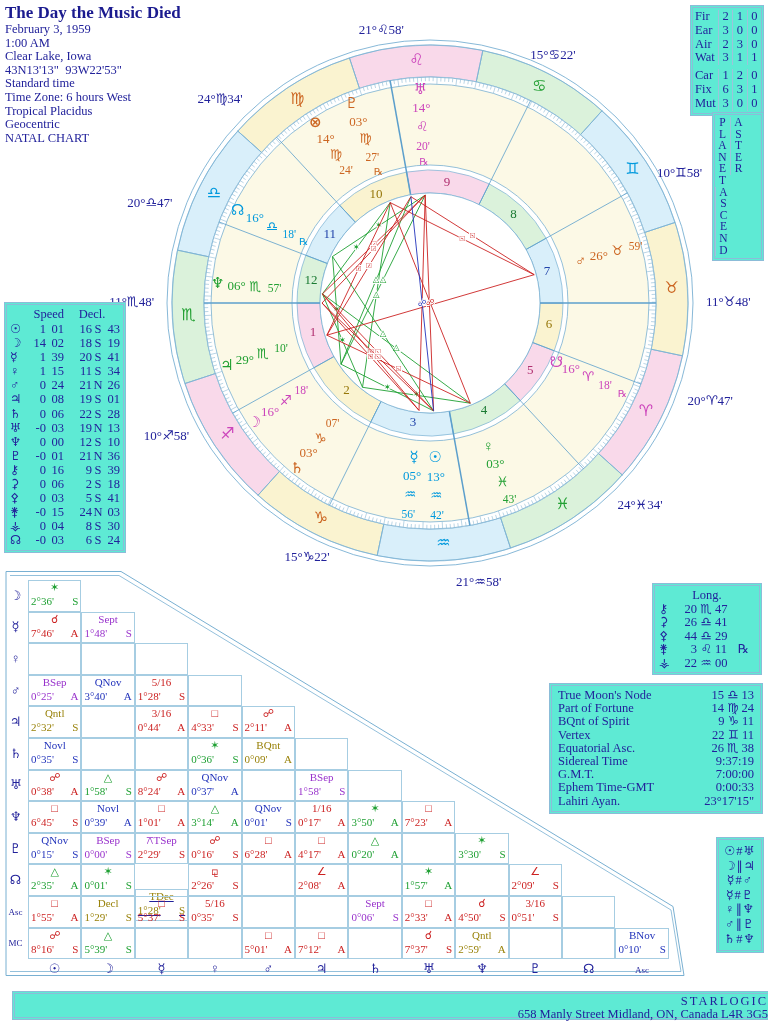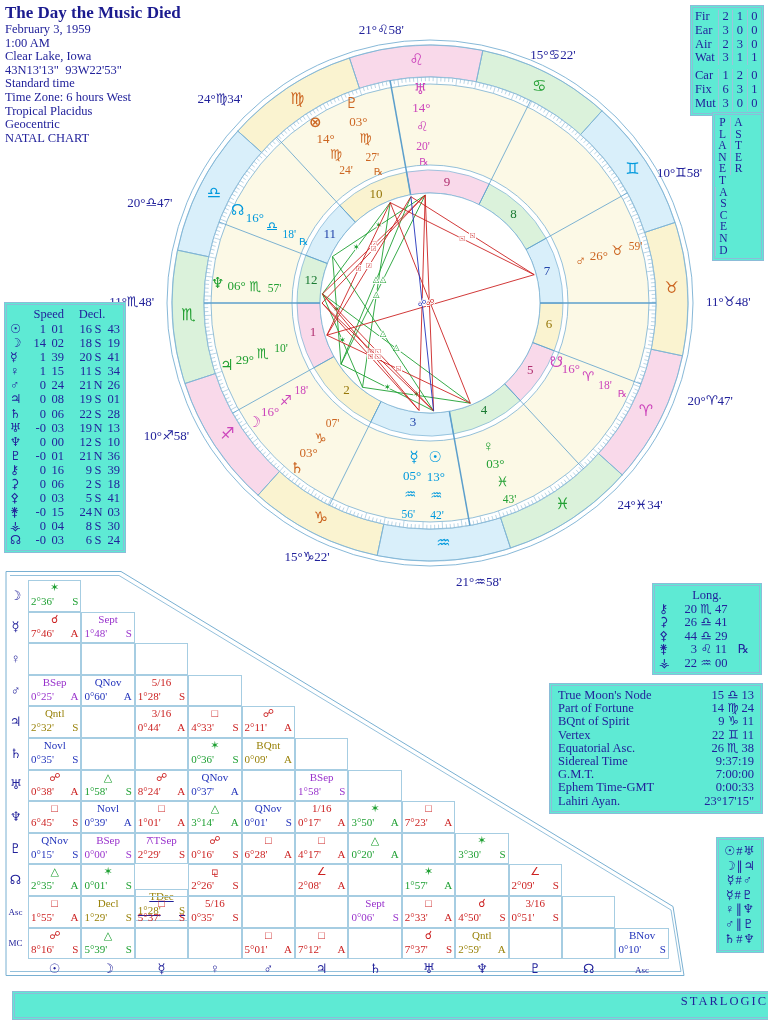--- a/index.html
+++ b/index.html
@@ -962,7 +962,7 @@
     <div class="gcell" style="left: 81.4px; top: 674.8px;">
       <div class="gc1" style="color:#2233bb">QNov</div>
       <div class="gc2" style="color:#2233bb">
-        <span>0°60'</span>
+        <span>3°40'</span>
         <span>A</span>
       </div>
     </div>

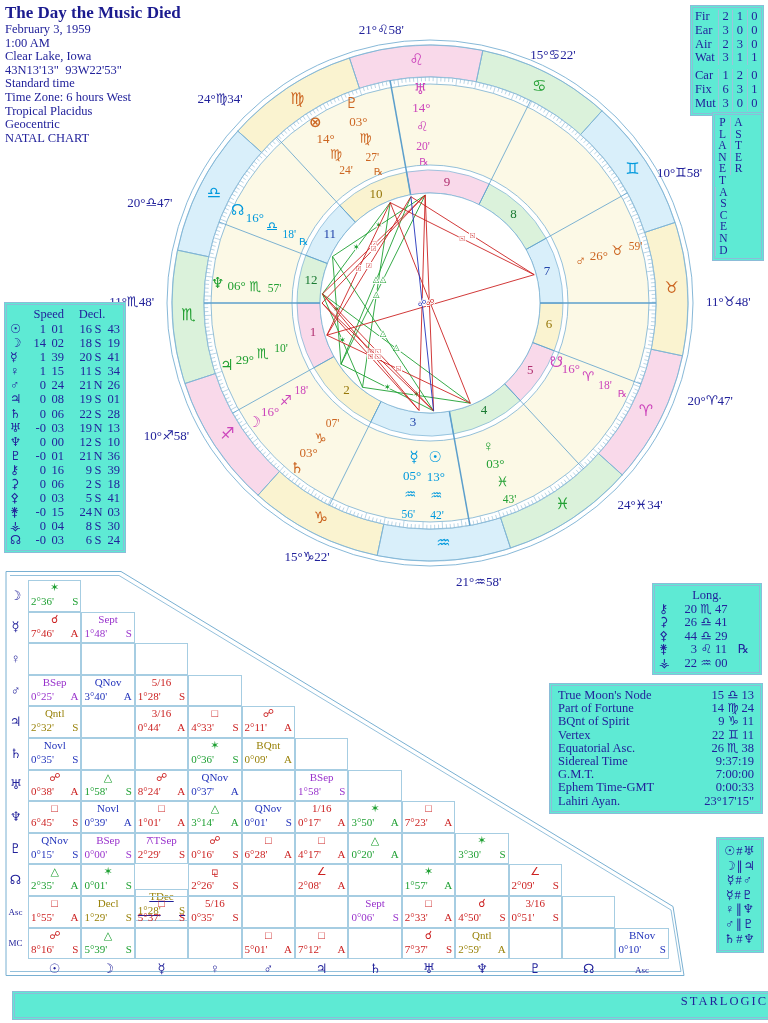--- a/index.html
+++ b/index.html
@@ -1370,6 +1370,7 @@
 
 <div class="box" id="footer-box">
   <div style="letter-spacing:2px;">STARLOGIC</div>
+  <div>658 Manly Street   Midland, ON, Canada   L4R 3G5</div>
 </div>
 
 </body></html>

